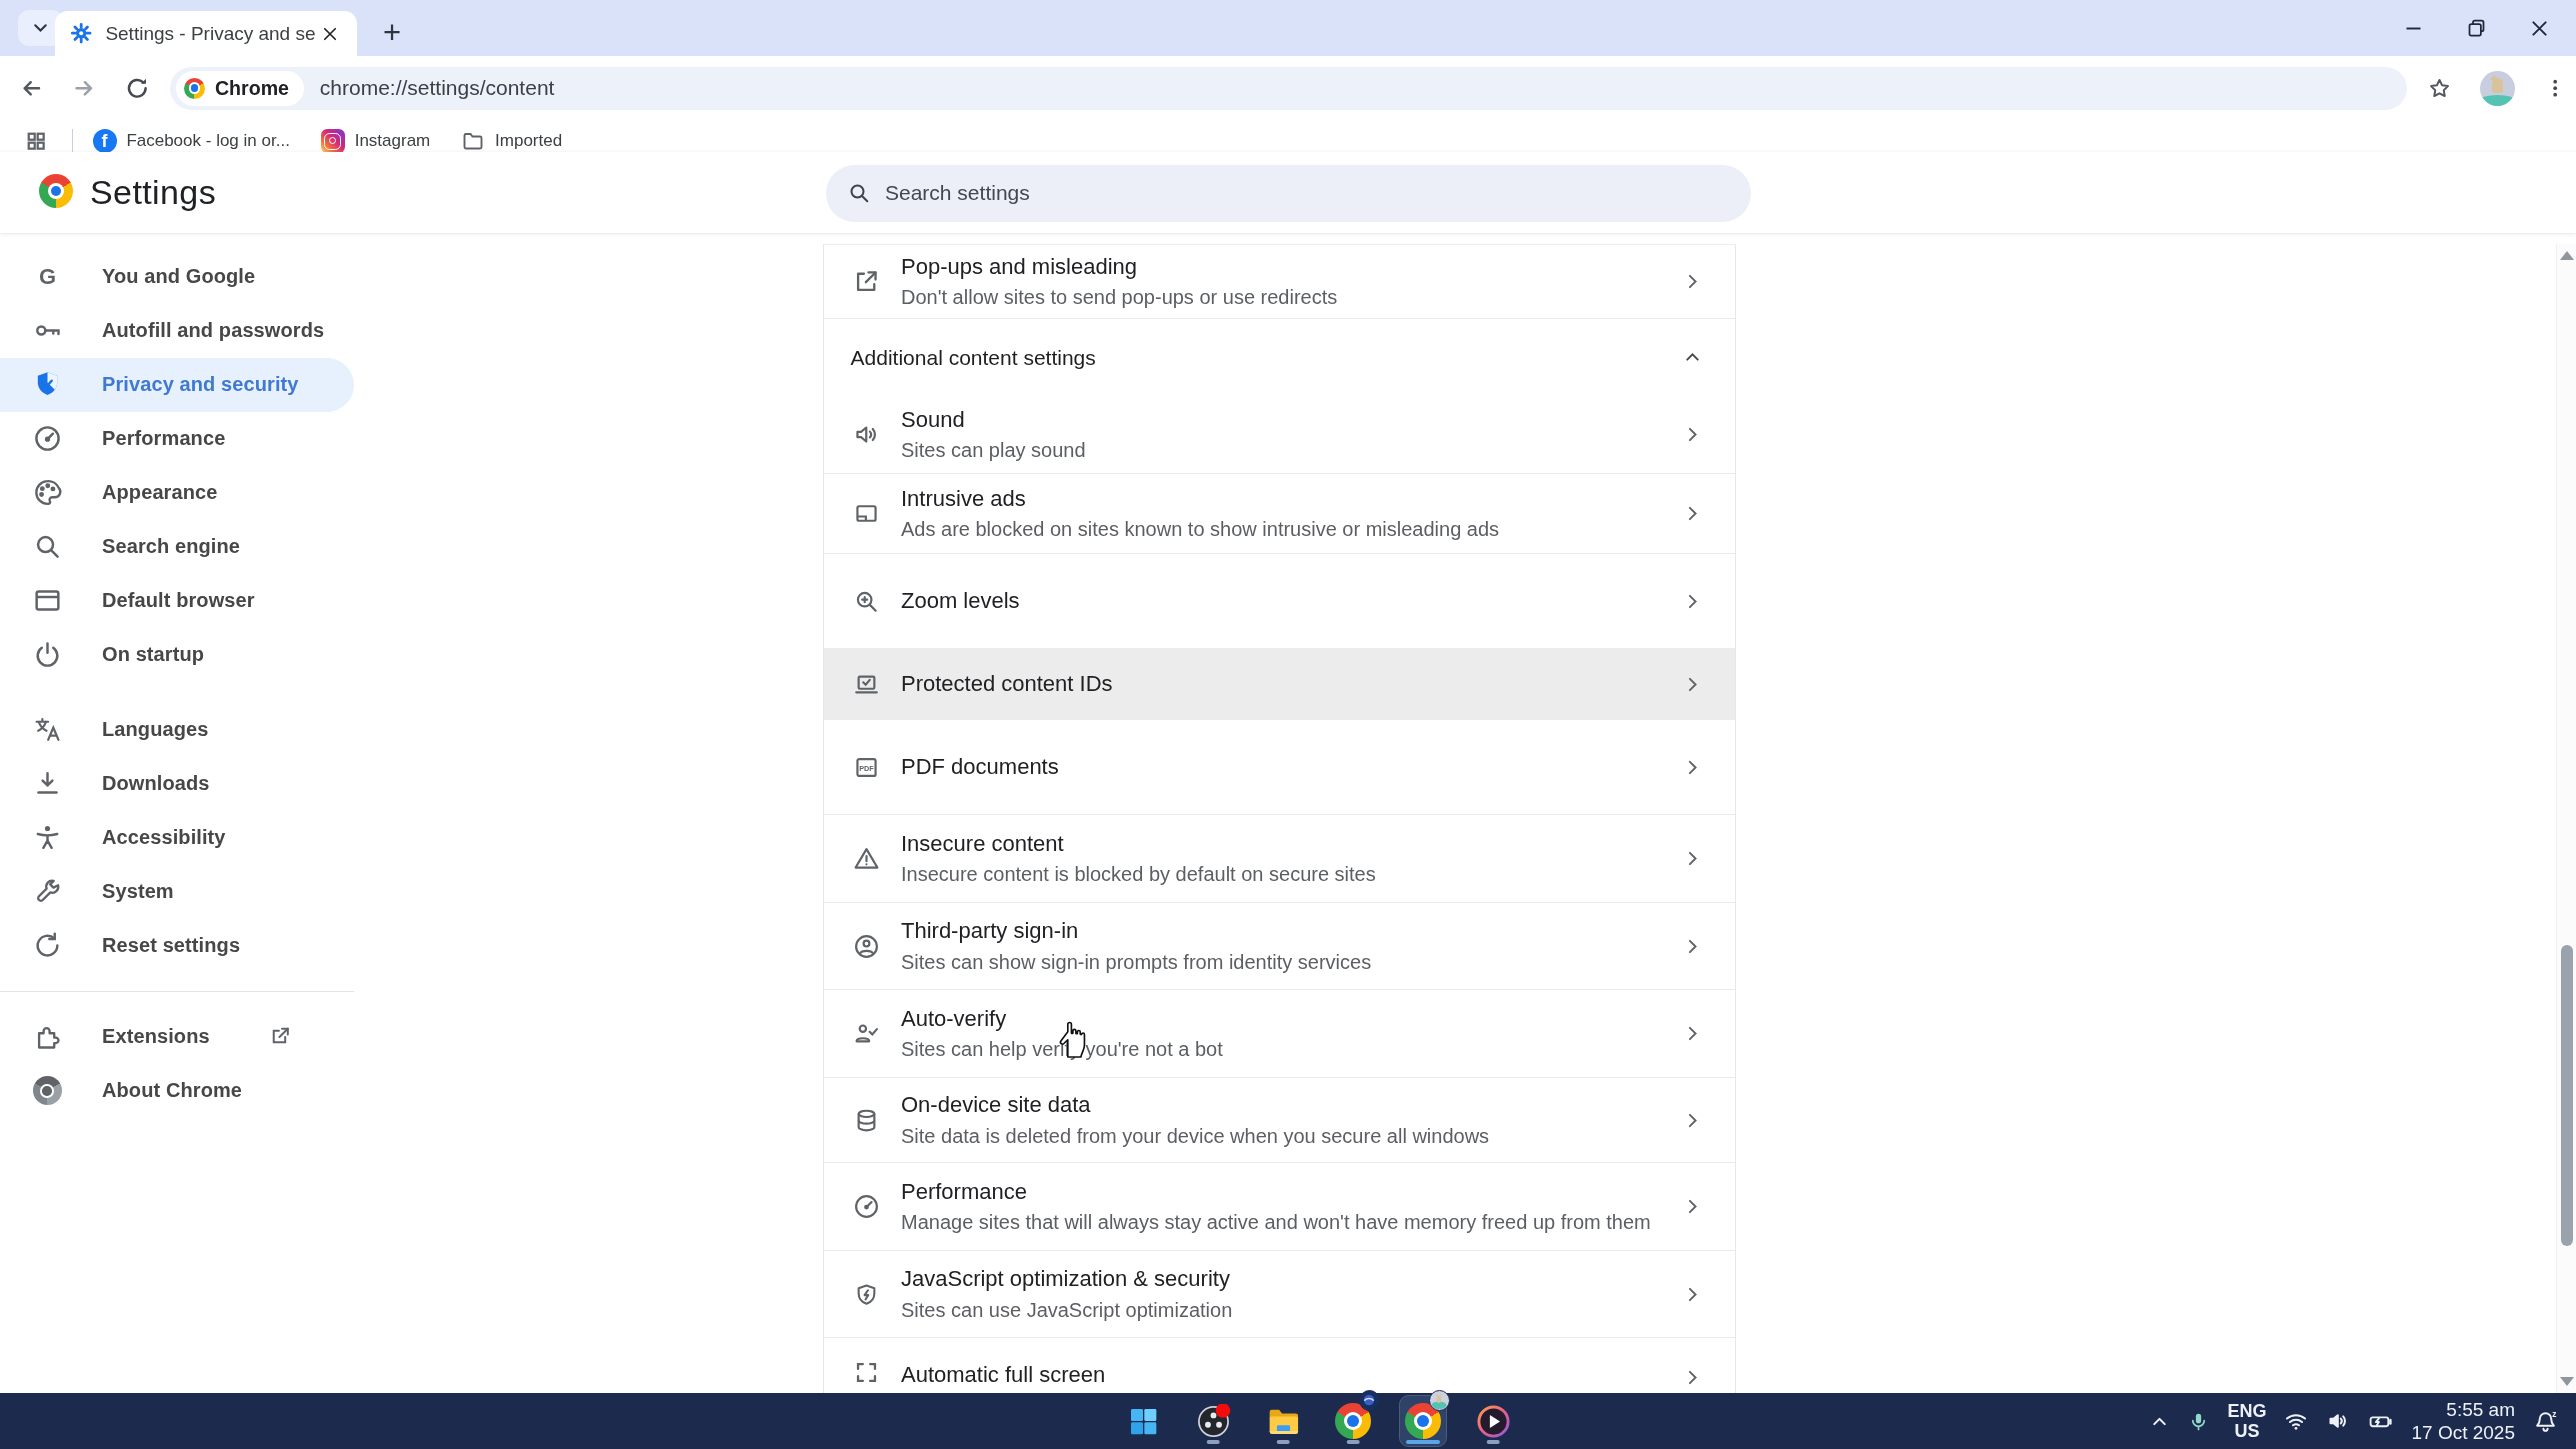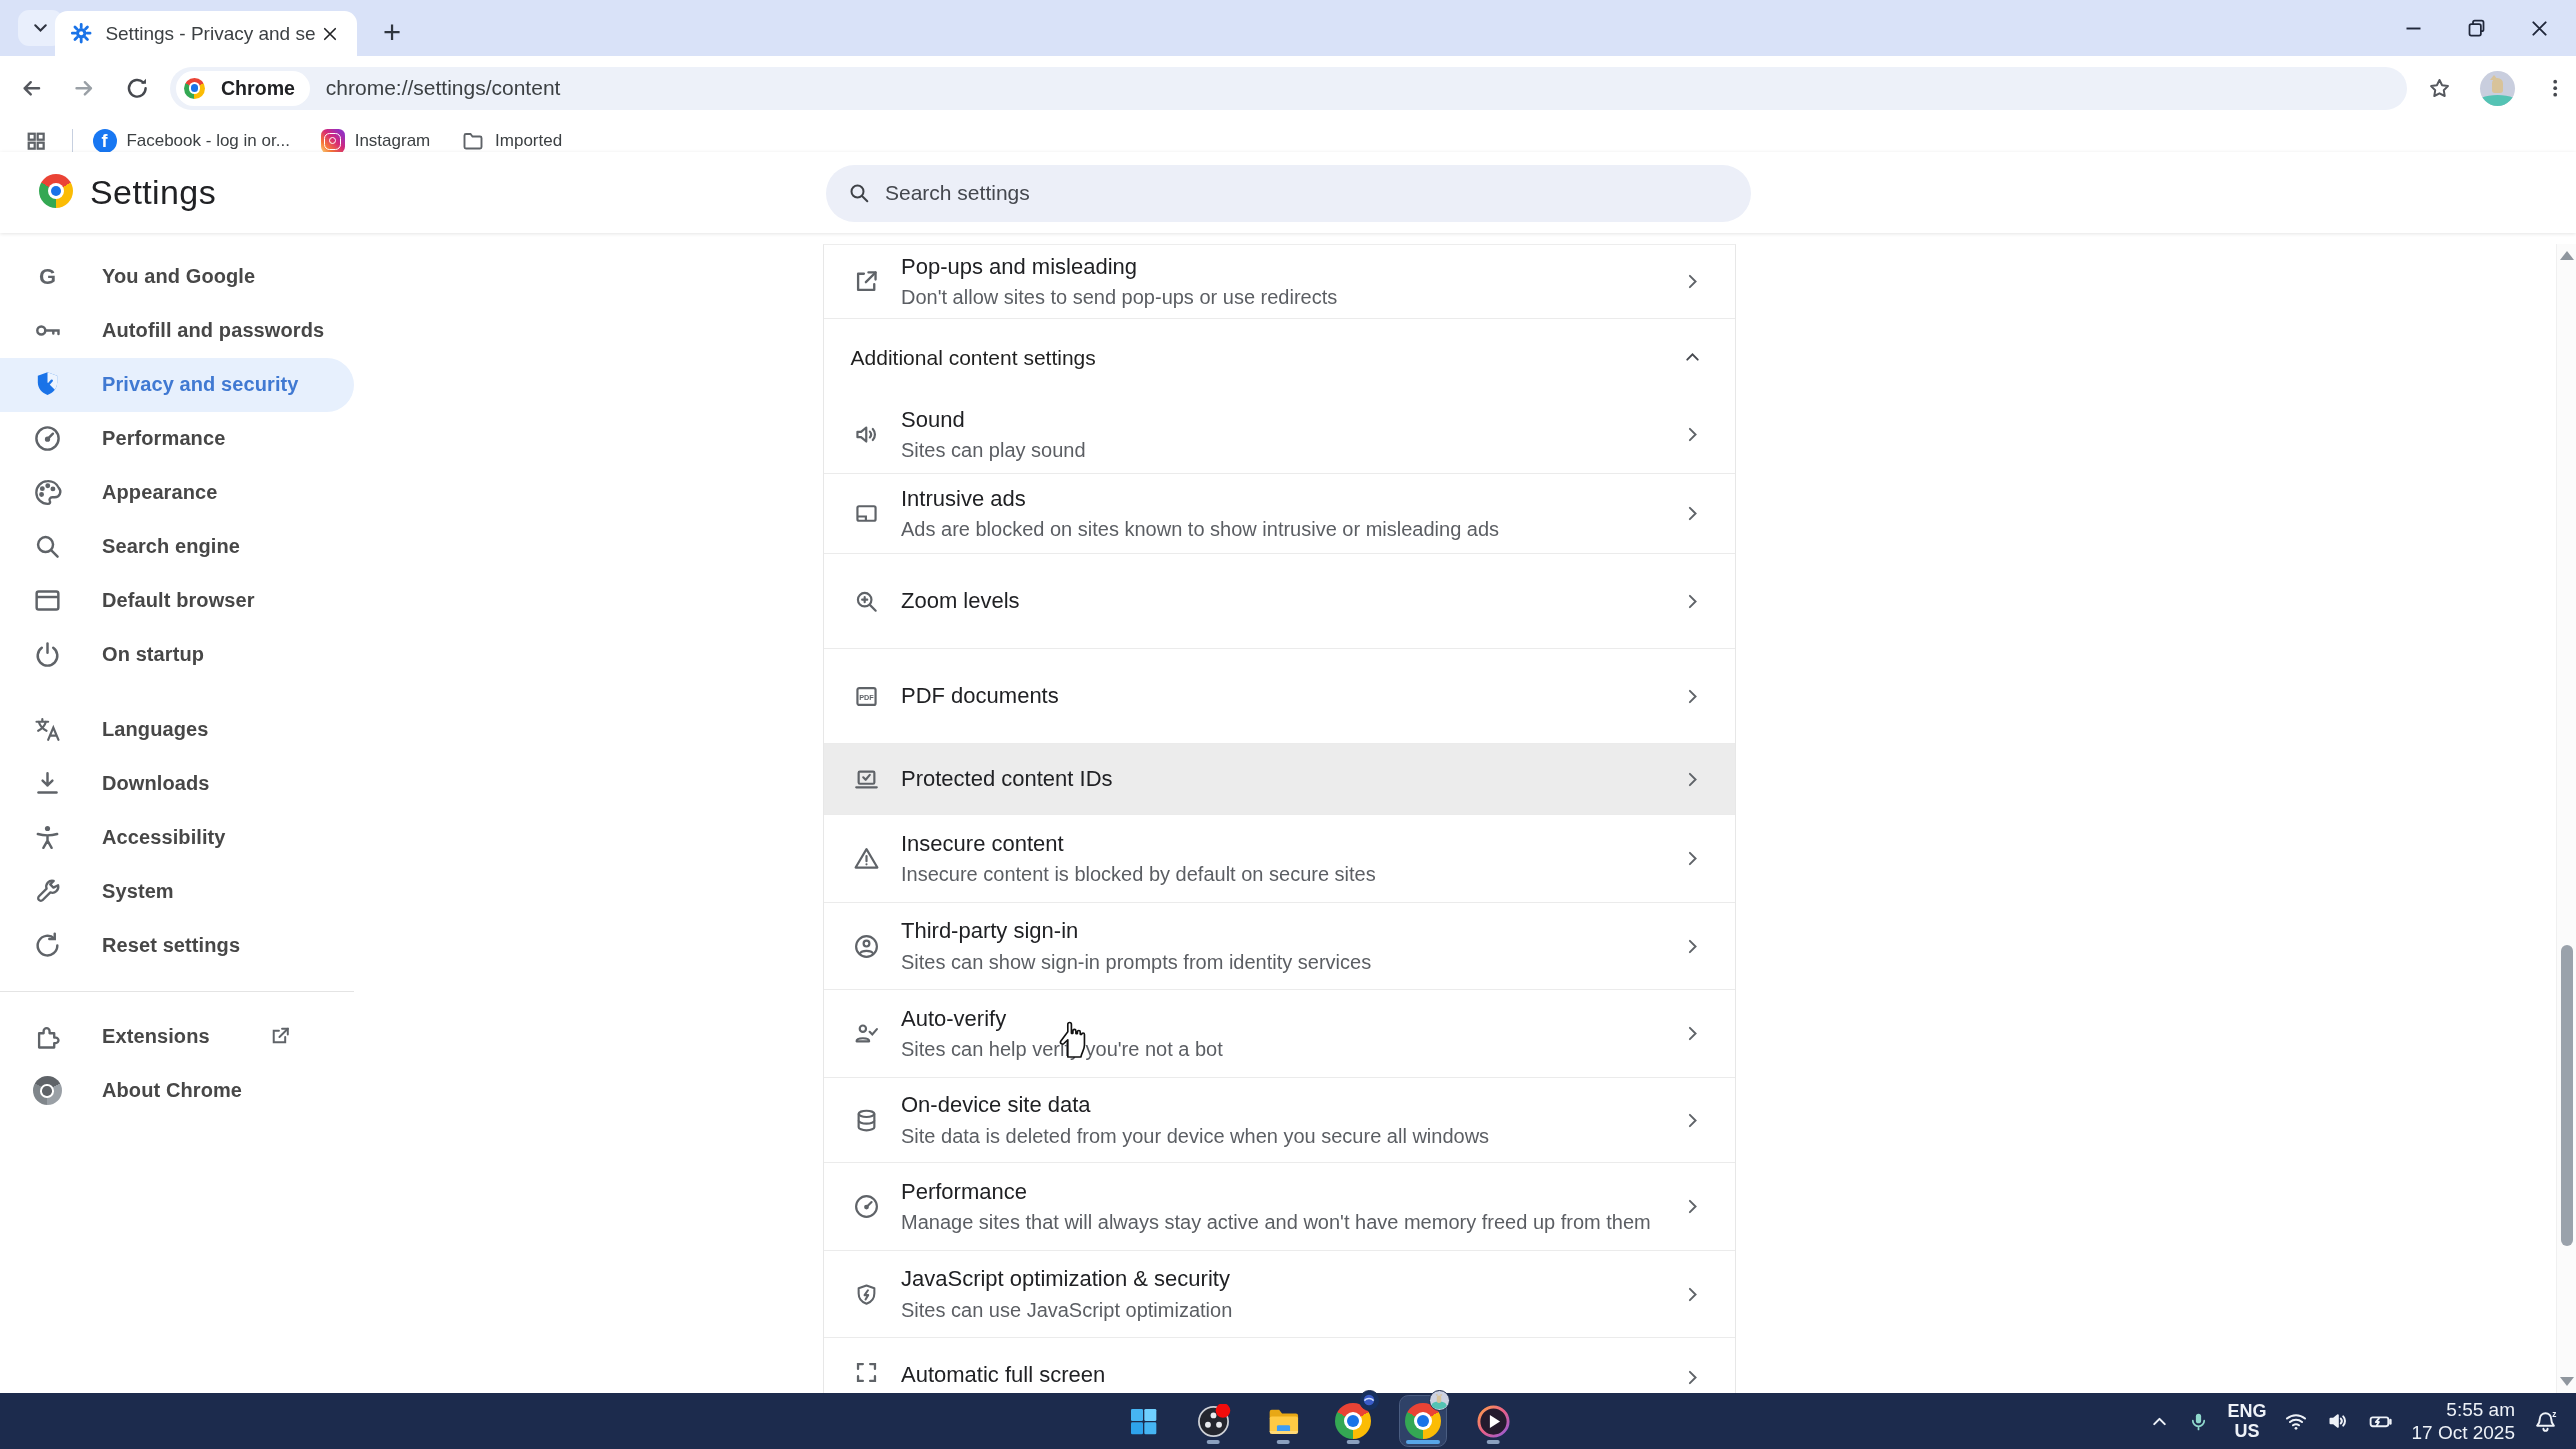--- a/index.html
+++ b/index.html
@@ -20,7 +20,7 @@
   .toolbar { position:absolute; left:0; top:56px; width:2576px; height:64px; background:#fff; display:flex; align-items:center; }
   .nav-btn { width:45px; height:45px; display:flex; align-items:center; justify-content:center; margin-left:8.4px; border-radius:50%; }
   .omnibox { margin-left:9.8px; width:2237px; height:43px; background:#edf1f9; border-radius:22px; display:flex; align-items:center; padding:0 17px 0 5.6px; }
-  .site-chip { height:35px; background:#fff; border-radius:17.5px; display:flex; align-items:center; padding:0 15.4px 0 8.4px; gap:16px; }
+  .site-chip { height:35px; background:#fff; border-radius:17.5px; display:flex; align-items:center; padding:0 15.4px 0 8.4px; gap:10px; }
   .site-chip-label { font-size:19.6px; color:#202124; font-weight:700; }
   .url-text { font-size:21px; color:#3c4043; margin-left:15.4px; }
   .toolbar-right { display:flex; align-items:center; gap:21px; margin-left:12.6px; }

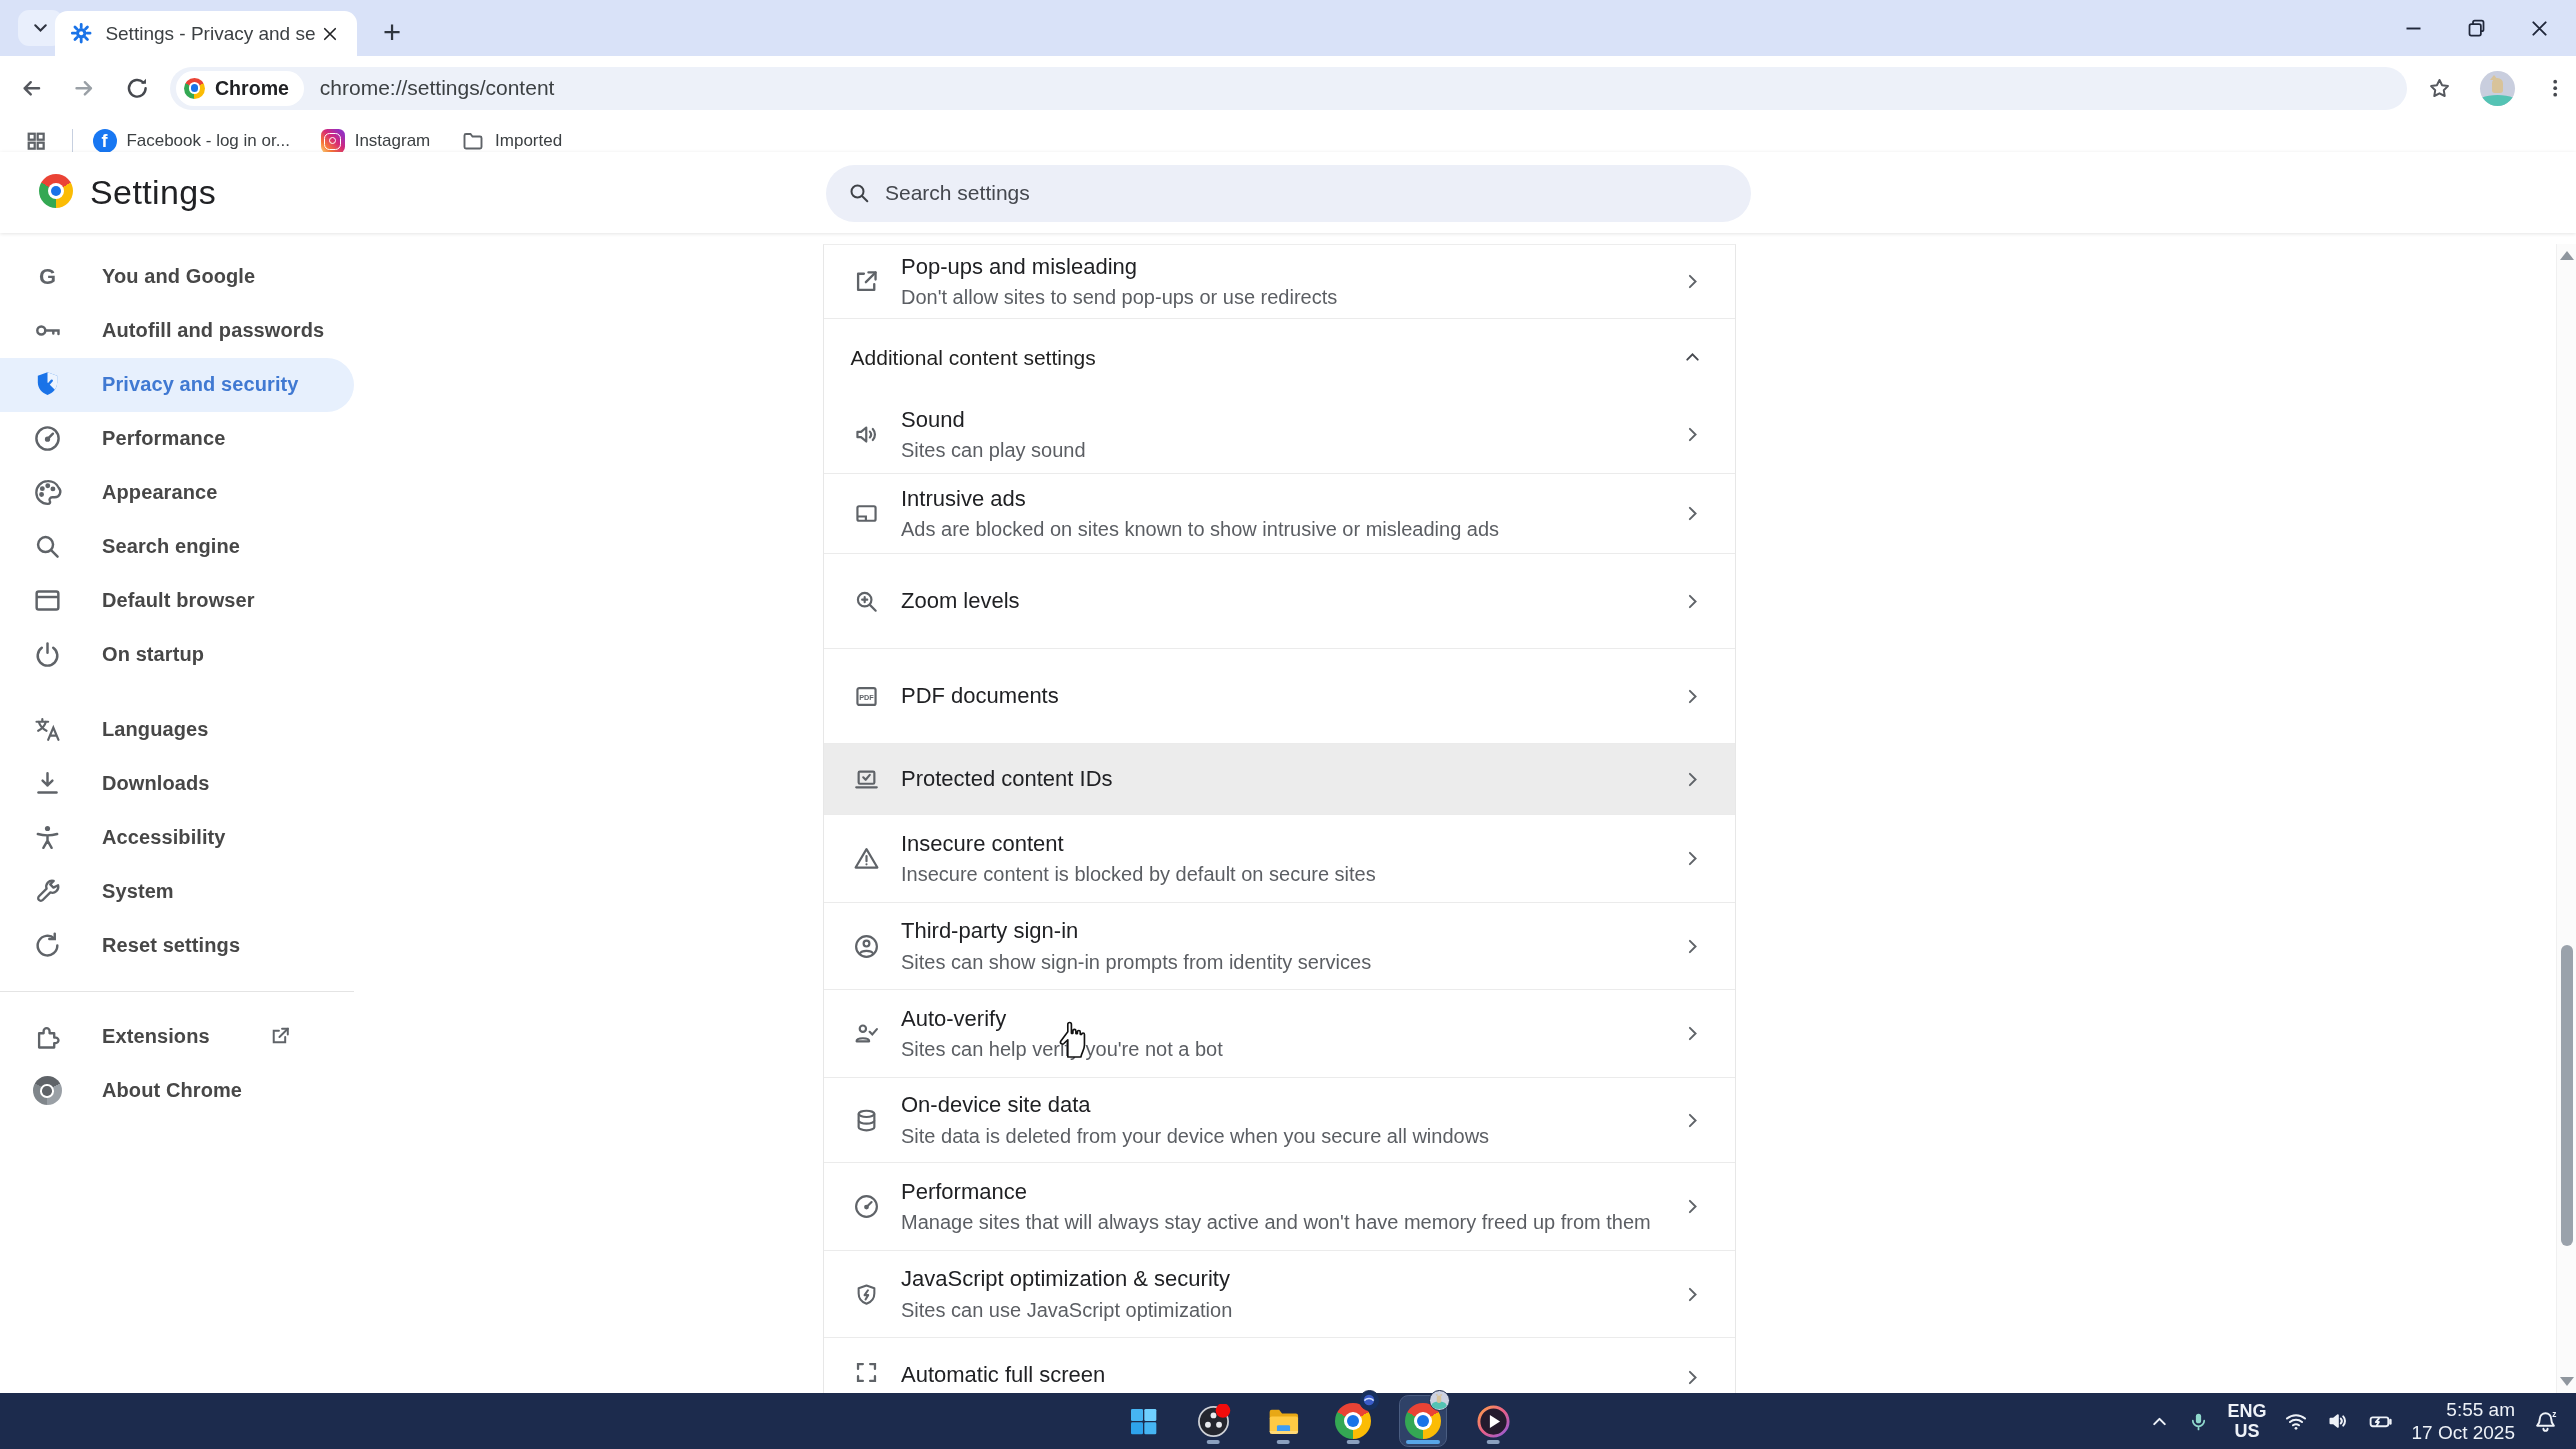--- a/index.html
+++ b/index.html
@@ -466,23 +466,6 @@
           </span>
       </div>
 
-      <div class="row" style="height:95px">
-        <span class="ic">
-            <svg width="29" height="29" viewBox="0 0 24 24">
-              <rect x="4.5" y="5" width="15" height="14" rx="1.5" fill="none" stroke="#5f6368" stroke-width="1.8"></rect>
-              <text x="12" y="14.6" text-anchor="middle" font-size="6" font-weight="bold" fill="#5f6368" font-family="Liberation Sans, sans-serif">PDF</text>
-            </svg>
-          </span>
-        <span class="txt">
-            <span class="t">PDF documents</span>
-          </span>
-        <span class="chev">
-            <svg width="21" height="21" viewBox="0 0 24 24">
-              <path d="M9 5.5l6.5 6.5L9 18.5" fill="none" stroke="#5f6368" stroke-width="2.2" stroke-linecap="round"></path>
-            </svg>
-          </span>
-      </div>
-
       <div class="row hl" style="height:71px">
         <span class="ic">
             <svg width="29" height="29" viewBox="0 0 24 24" fill="none" stroke="#5f6368" stroke-width="1.8" stroke-linecap="round" stroke-linejoin="round">
@@ -493,6 +476,23 @@
           </span>
         <span class="txt">
             <span class="t">Protected content IDs</span>
+          </span>
+        <span class="chev">
+            <svg width="21" height="21" viewBox="0 0 24 24">
+              <path d="M9 5.5l6.5 6.5L9 18.5" fill="none" stroke="#5f6368" stroke-width="2.2" stroke-linecap="round"></path>
+            </svg>
+          </span>
+      </div>
+
+      <div class="row" style="height:95px">
+        <span class="ic">
+            <svg width="29" height="29" viewBox="0 0 24 24">
+              <rect x="4.5" y="5" width="15" height="14" rx="1.5" fill="none" stroke="#5f6368" stroke-width="1.8"></rect>
+              <text x="12" y="14.6" text-anchor="middle" font-size="6" font-weight="bold" fill="#5f6368" font-family="Liberation Sans, sans-serif">PDF</text>
+            </svg>
+          </span>
+        <span class="txt">
+            <span class="t">PDF documents</span>
           </span>
         <span class="chev">
             <svg width="21" height="21" viewBox="0 0 24 24">

